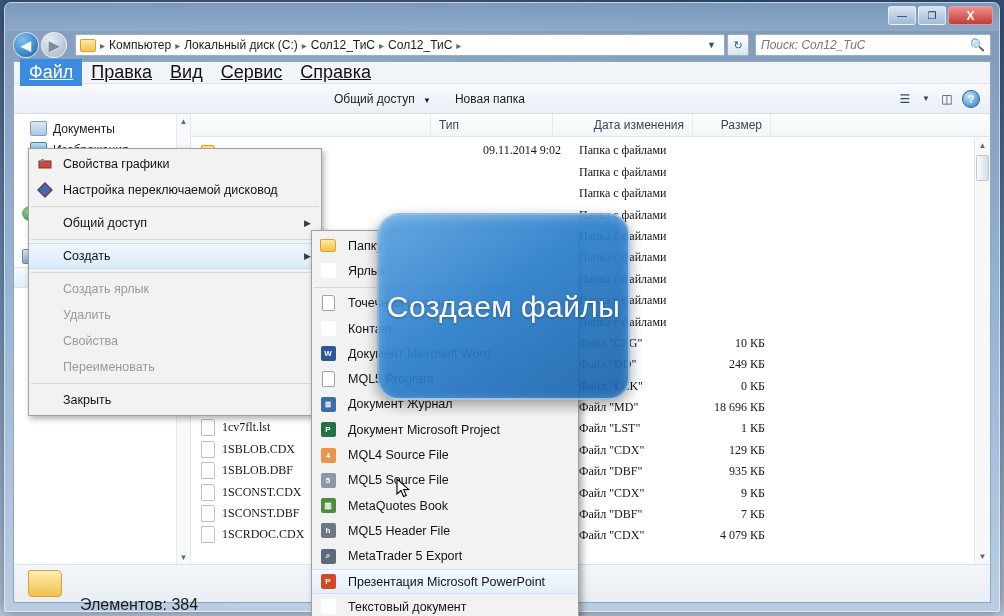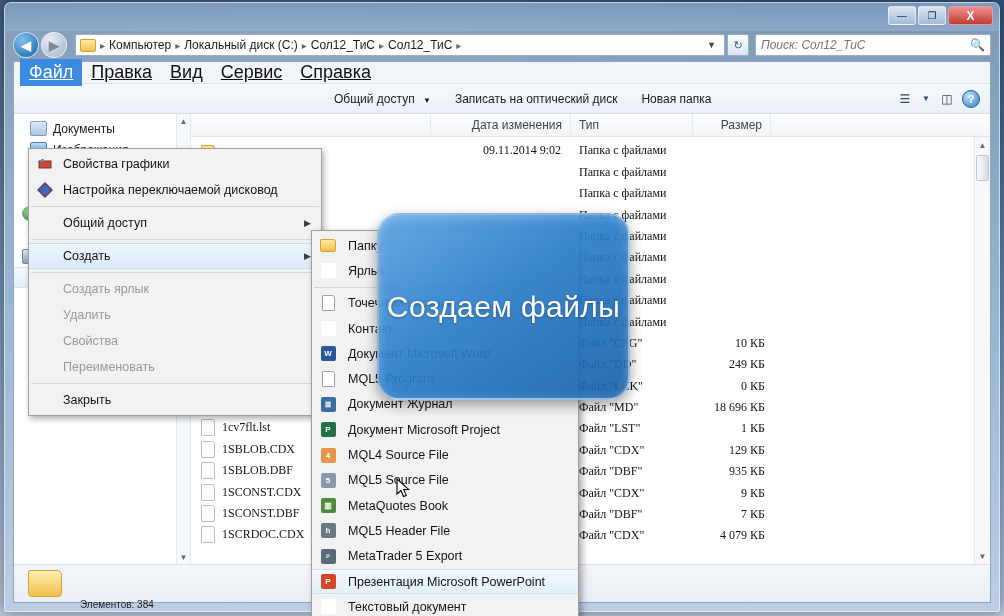--- a/index.html
+++ b/index.html
@@ -249,7 +249,6 @@
           <span>Общий доступ</span>
           <span style="font-size:8px;margin-left:5px;">▼</span>
         </span>
-        <span class="tbitem">Записать на оптический диск</span>
         <span class="tbitem">Новая папка</span>
         <span class="tbright">
           <span class="tbico">☰</span>

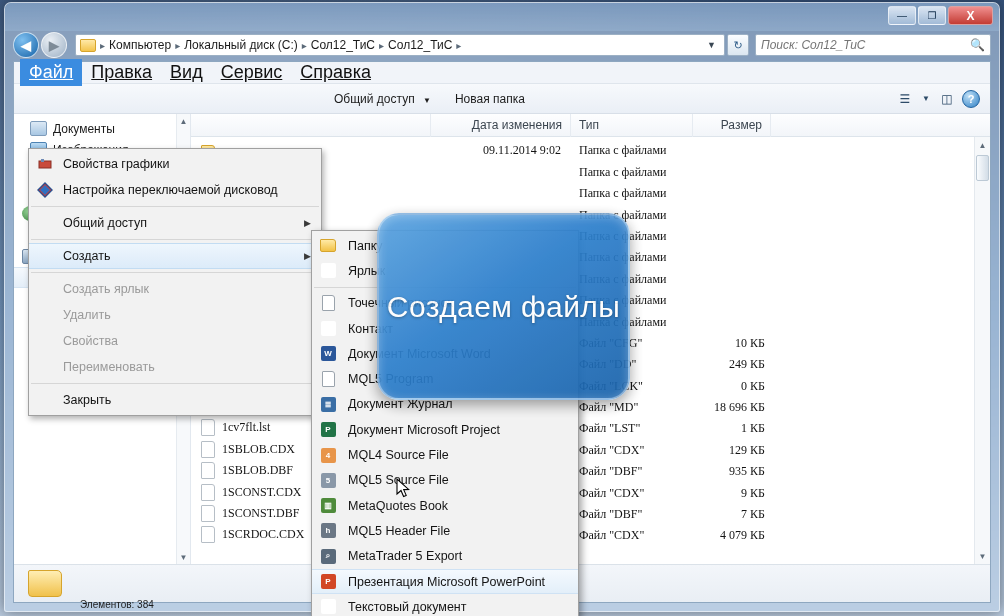--- a/index.html
+++ b/index.html
@@ -311,8 +311,8 @@
         <div id="listpane">
           <div id="colhdr">
             <div class="col name"></div>
+            <div class="col type">Тип</div>
             <div class="col date">Дата изменения</div>
-            <div class="col type">Тип</div>
             <div class="col size">Размер</div>
             <div class="col" style="flex:1;border-right:0;"></div>
           </div>

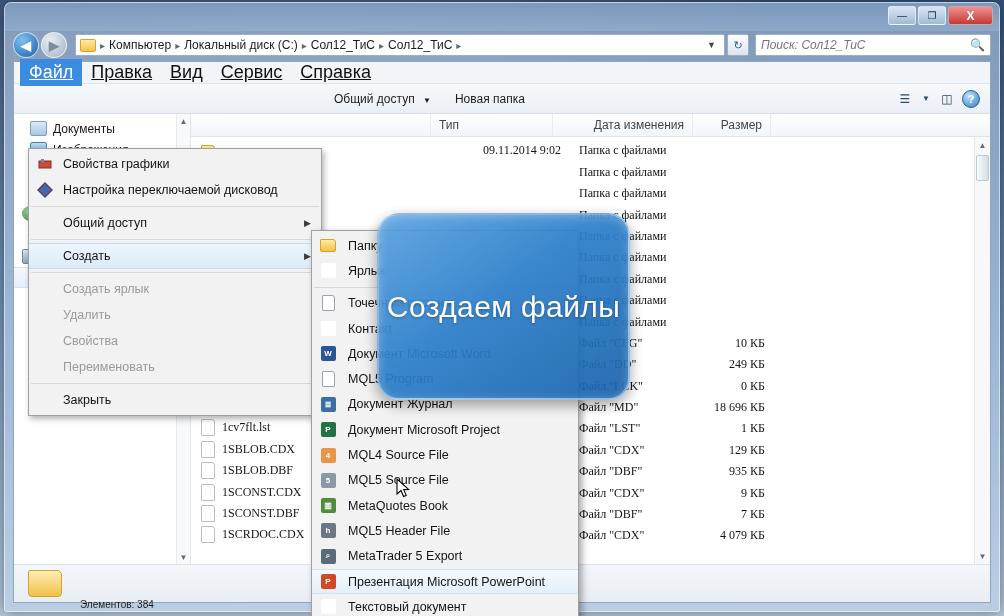--- a/index.html
+++ b/index.html
@@ -145,7 +145,7 @@
   #statusbar{ position:absolute; left:0; right:0; bottom:0; height:38px; background:linear-gradient(180deg,#f3f6fa,#e9eef4); border-top:1px solid #dbe2e9; display:flex; align-items:center; padding-left:14px; }
   #sb-folder{ width:34px;height:27px;border-radius:2px 5px 4px 4px;
     background:linear-gradient(180deg,#ffeeb4,#f0c14b); border:1px solid #d6a42c; margin-right:18px; }
-  #sb-text{ font-size:10px; color:#1b1b1b;margin-top:42px; }
+  #sb-text{ font-size:16px; color:#1b1b1b;margin-top:42px; }
 
   
   #filemenu{

